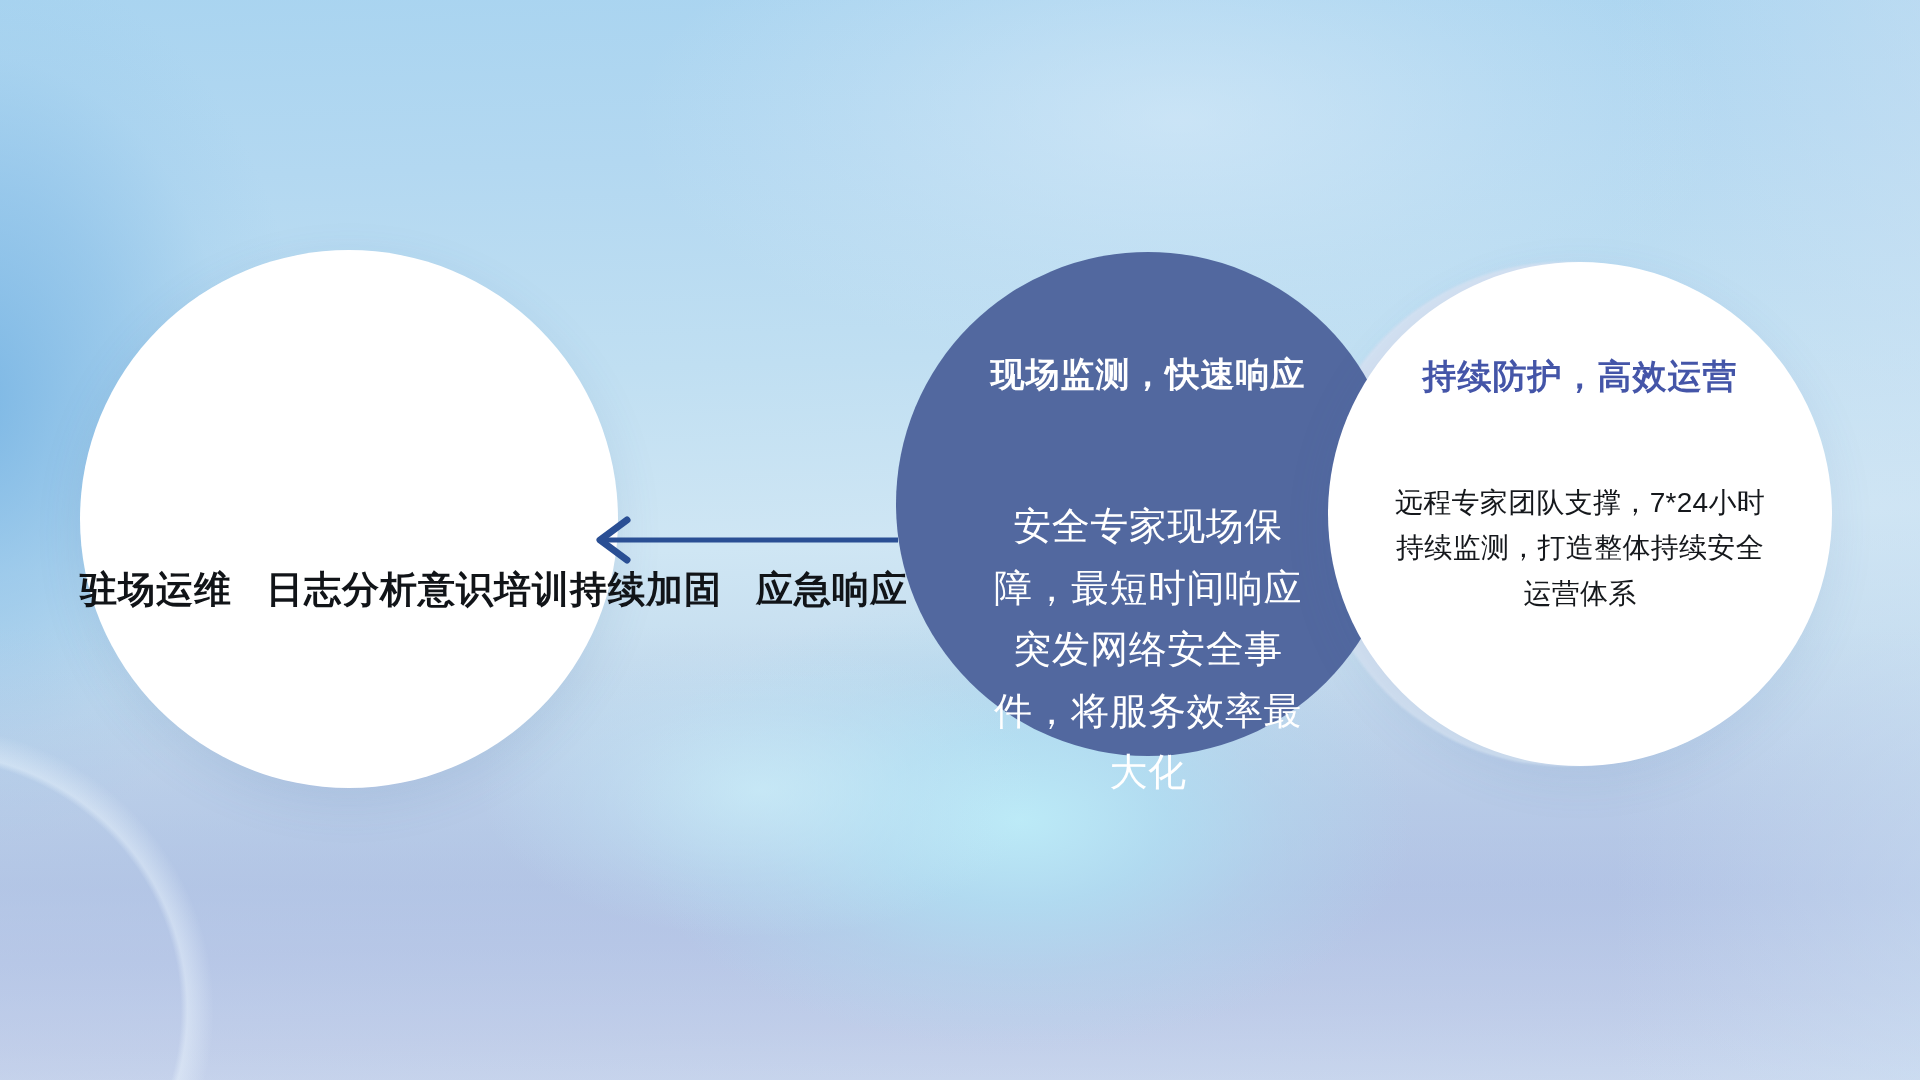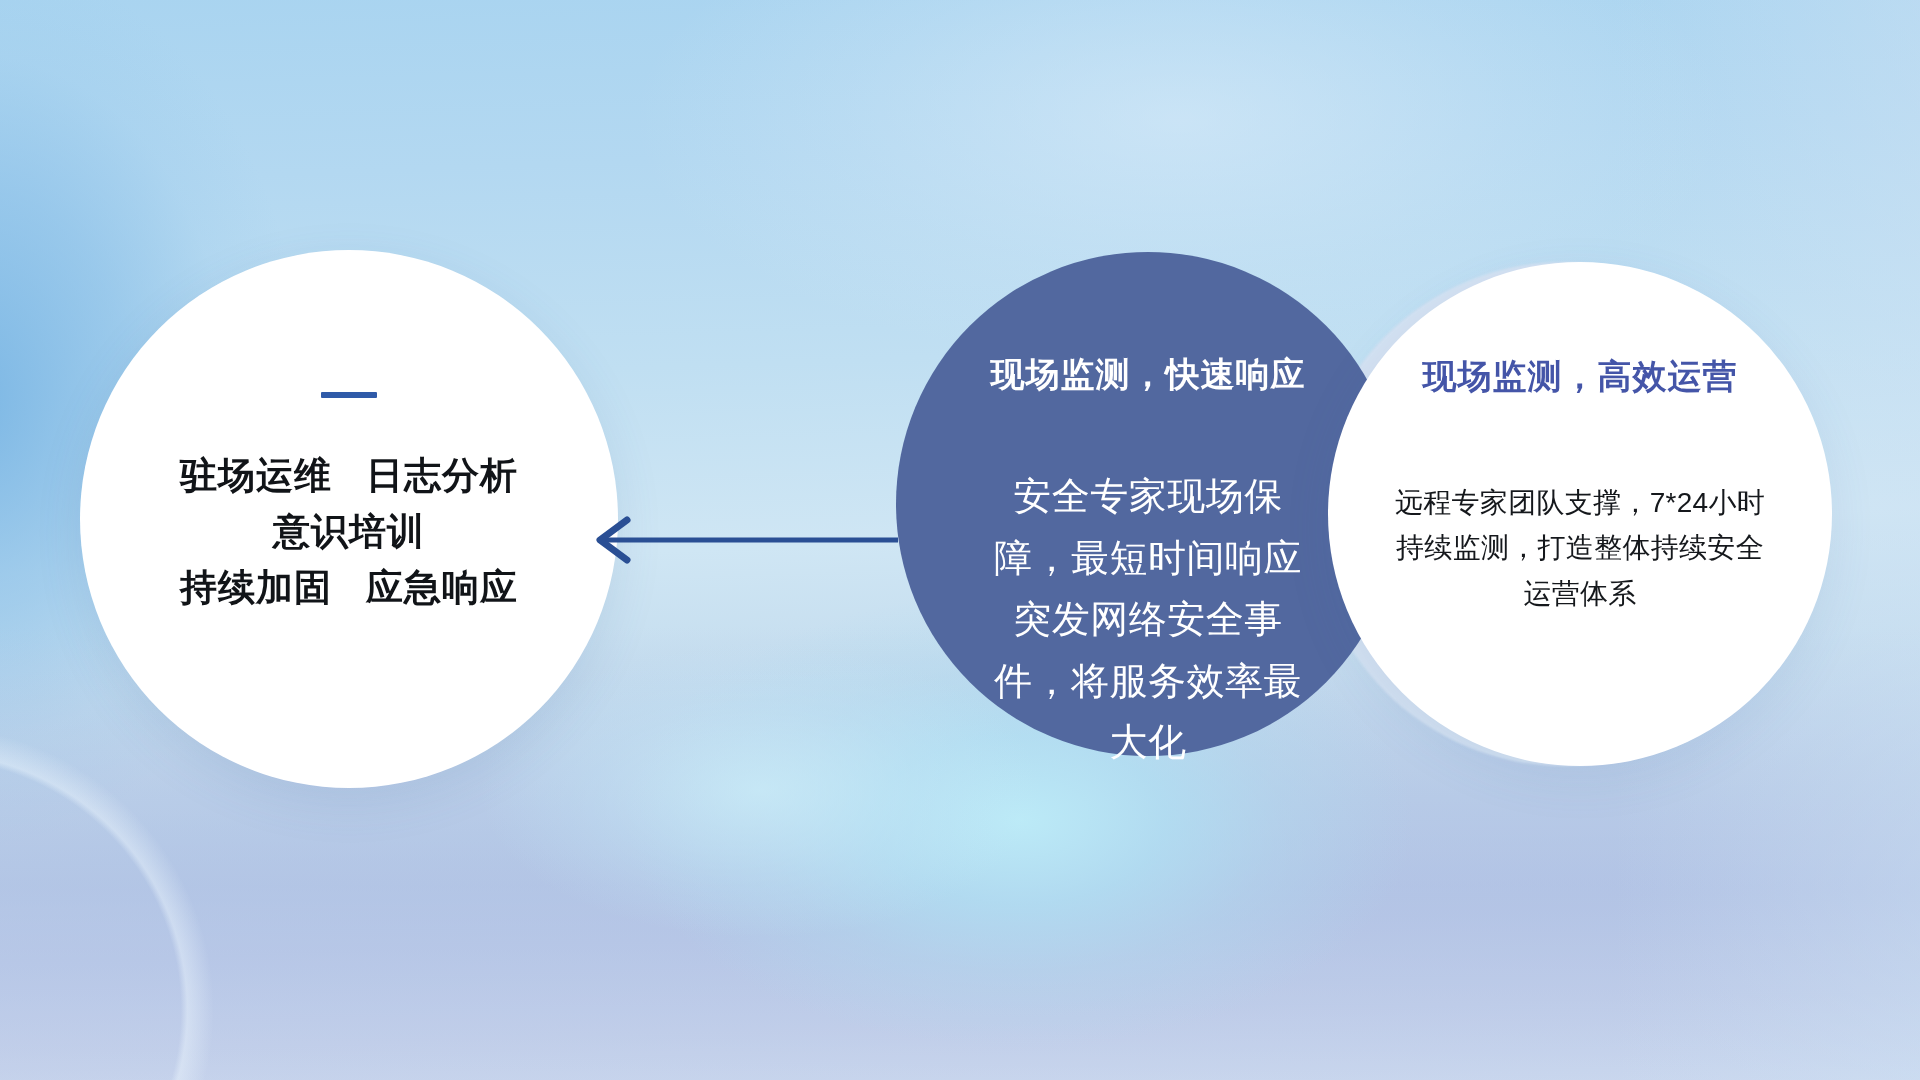--- a/index.html
+++ b/index.html
@@ -149,6 +149,7 @@
     align-items: center;
     box-sizing: border-box;
     padding-top: 100px;
+    gap: 30px;
   }
   .mid-title {
     font-size: 34px;

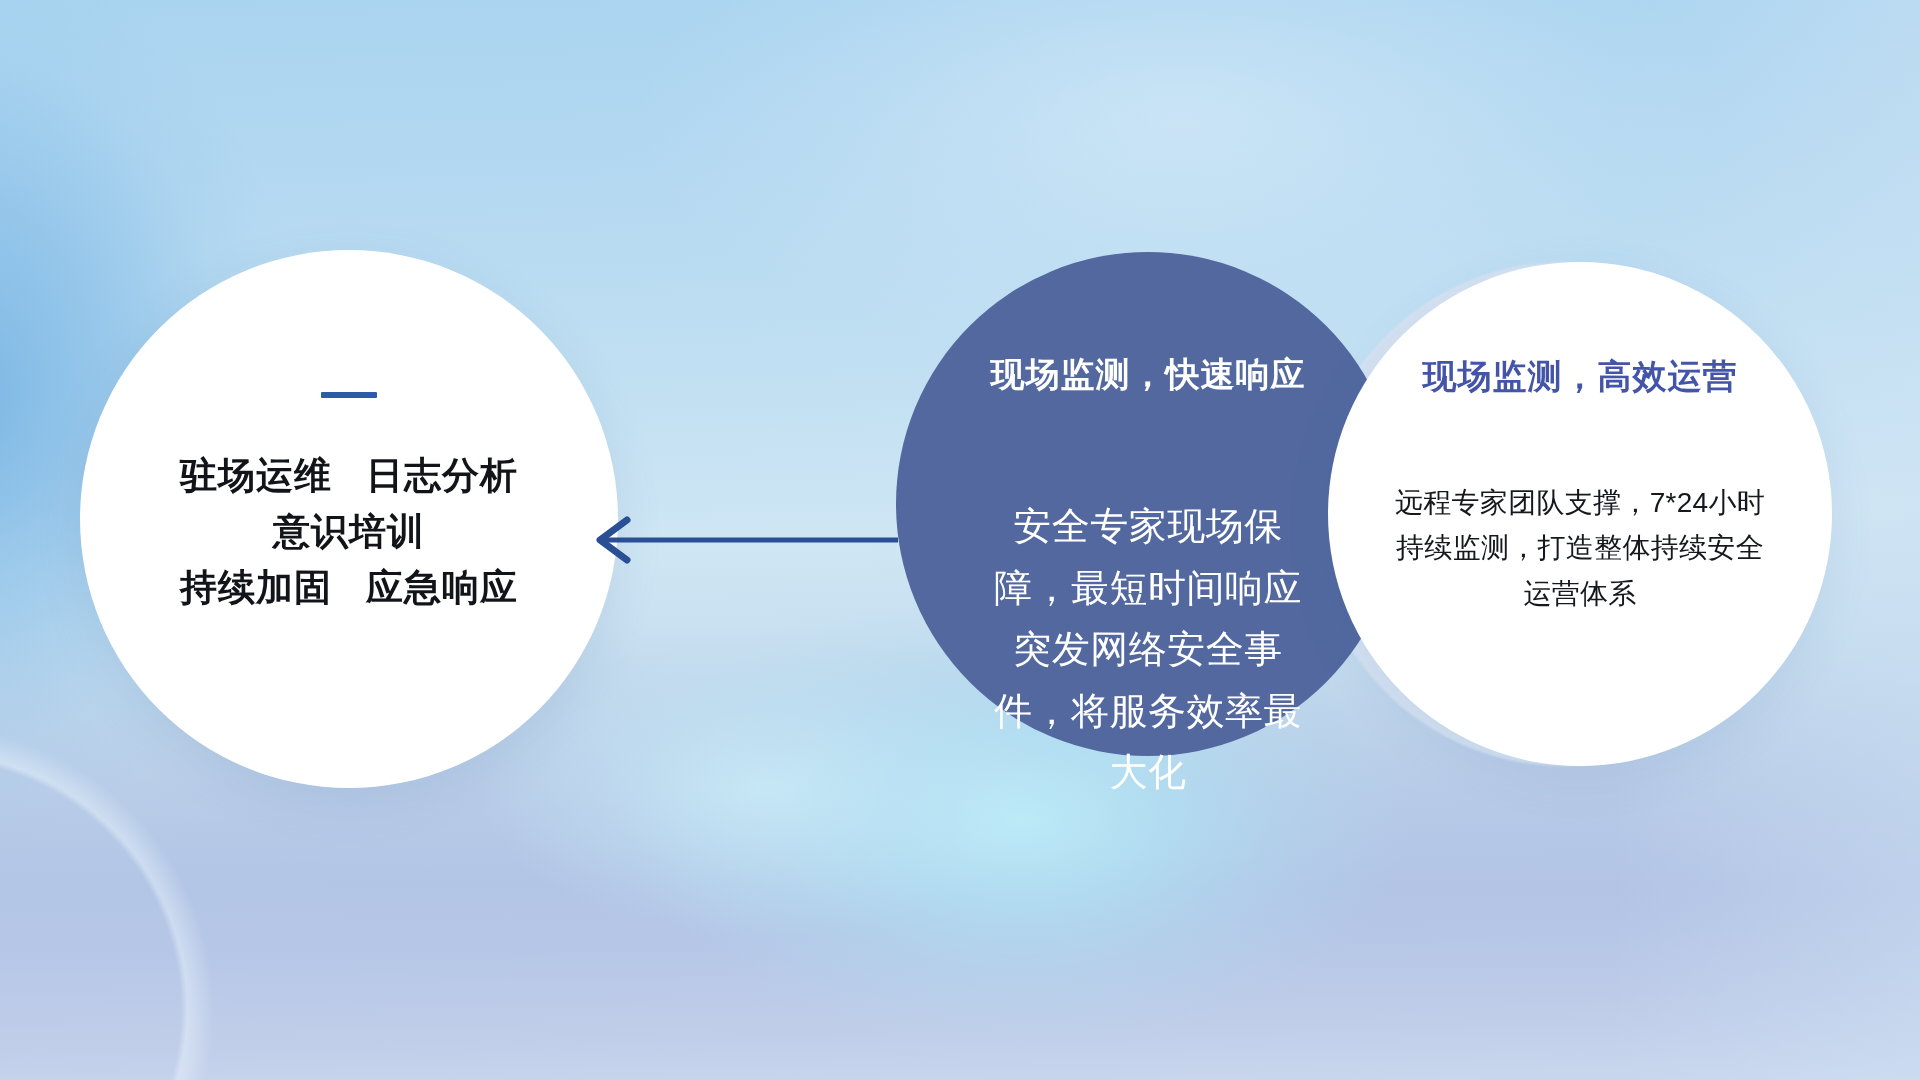--- a/index.html
+++ b/index.html
@@ -246,7 +246,7 @@
   </div>
 
   <div class="right-content">
-    <div class="right-title">现场监测，高效运营</div>
+    <div class="right-title">持续防护，高效运营</div>
     <div class="right-body">远程专家团队支撑，7*24小时持续监测，打造整体持续安全运营体系</div>
   </div>
 

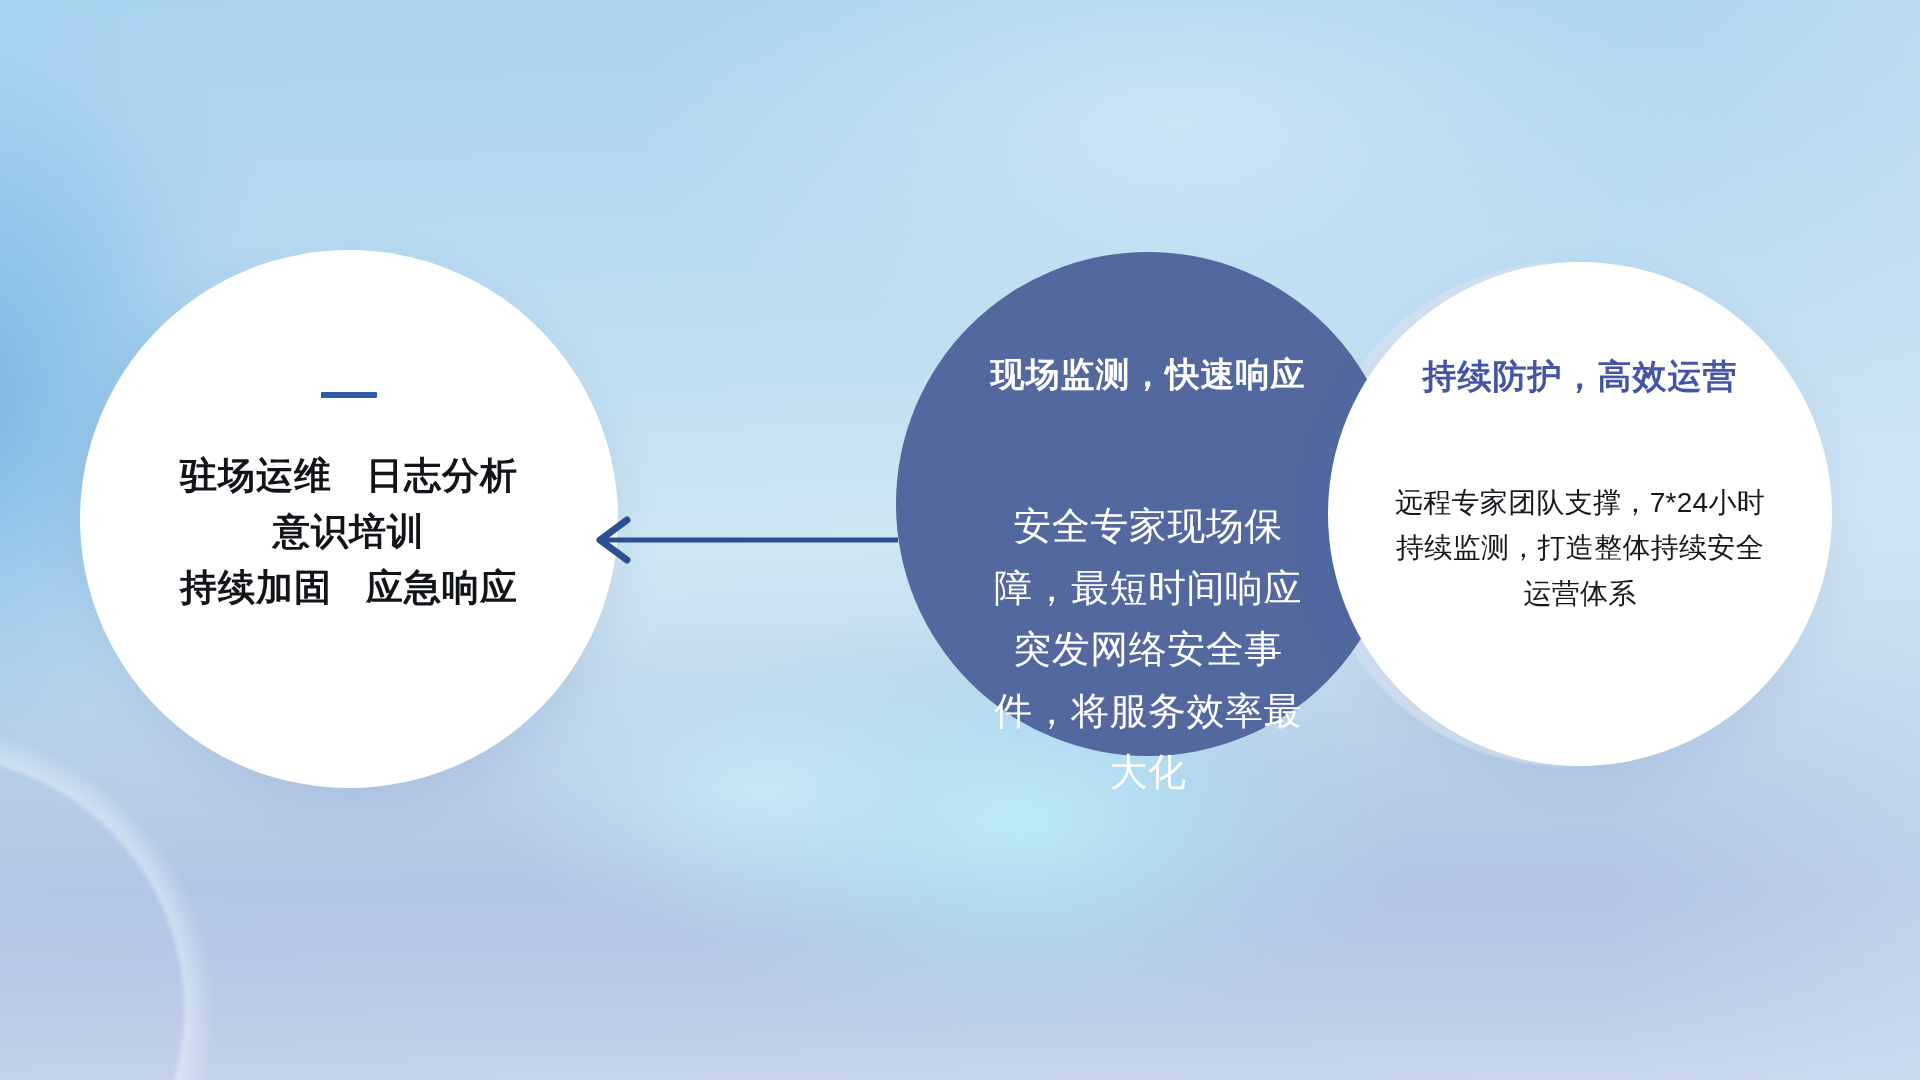--- a/index.html
+++ b/index.html
@@ -116,7 +116,6 @@
     width: 538px; height: 538px;
     z-index: 6;
     display: flex;
-    flex-direction: column;
     align-items: center;
     justify-content: flex-start;
     padding-top: 142px;

